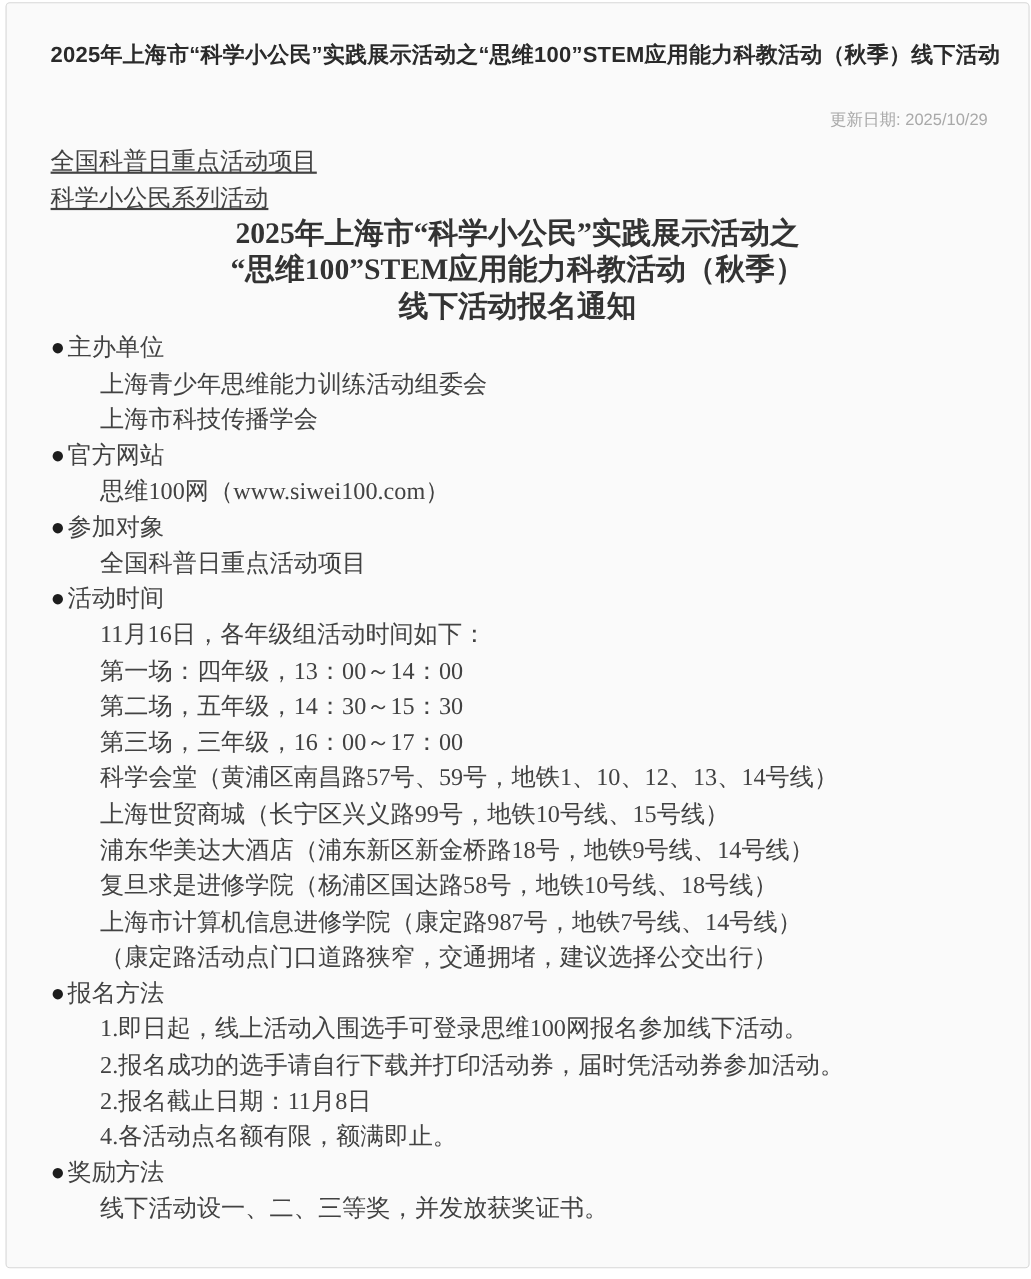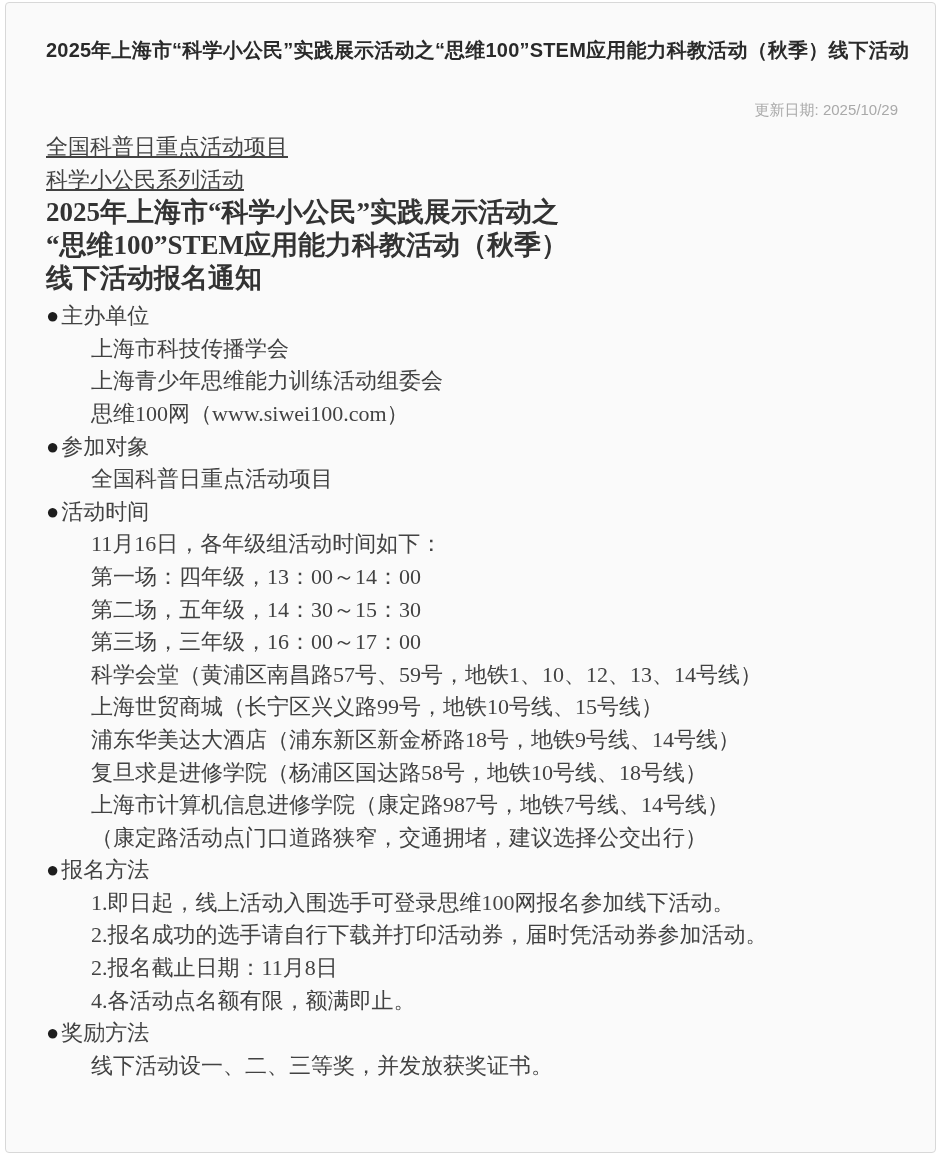--- a/index.html
+++ b/index.html
@@ -48,6 +48,7 @@
   }
   .intro-line { white-space: nowrap; text-decoration: underline; }
   .notice-title {
+    text-align: center;
     font-size: 27px;
     font-weight: bold;
     color: #333333;

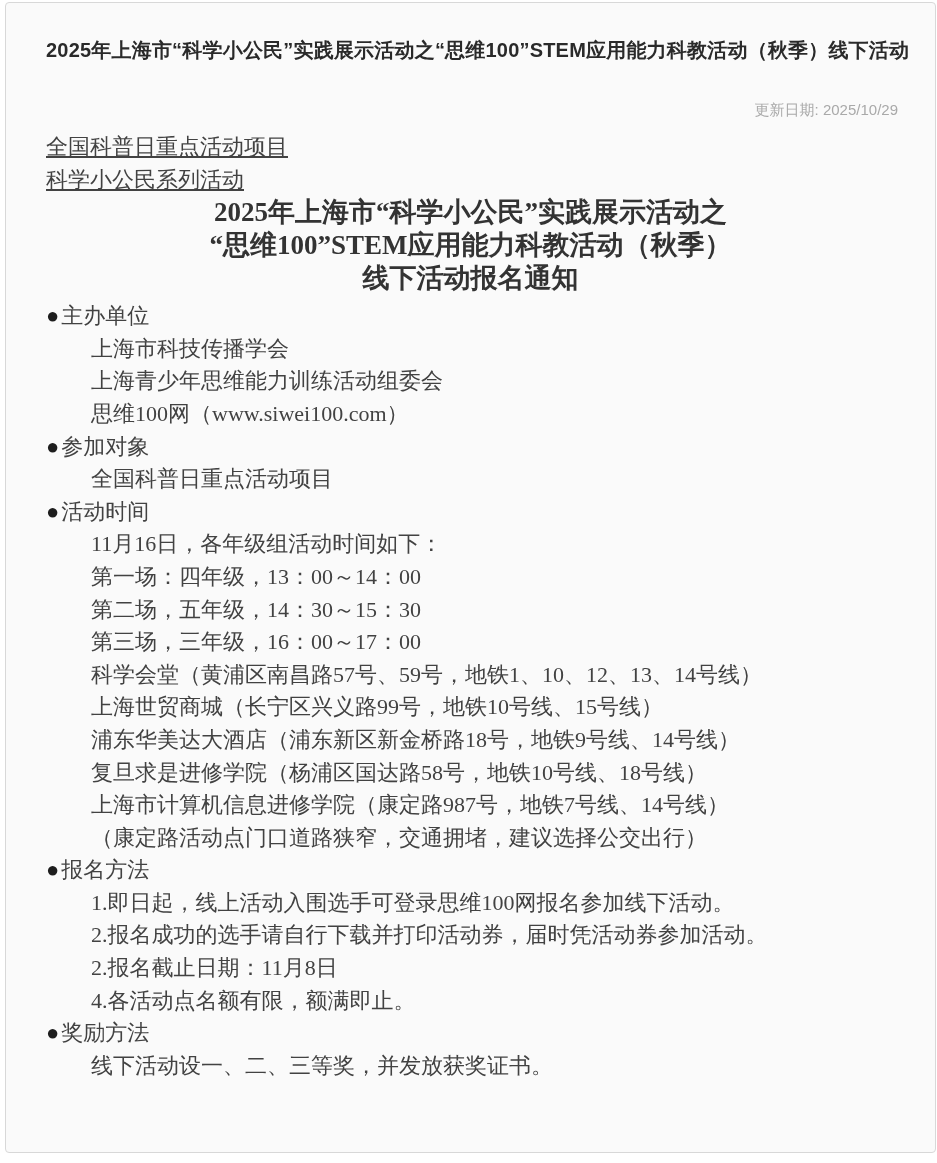--- a/index.html
+++ b/index.html
@@ -88,8 +88,8 @@
 
     <div class="section">
       <div class="heading-line"><span class="bullet">●</span><span>主办单位</span></div>
+      <div class="content-line">上海青少年思维能力训练活动组委会</div>
       <div class="content-line">上海市科技传播学会</div>
-      <div class="content-line">上海青少年思维能力训练活动组委会</div>
     </div>
 
     <div class="section">

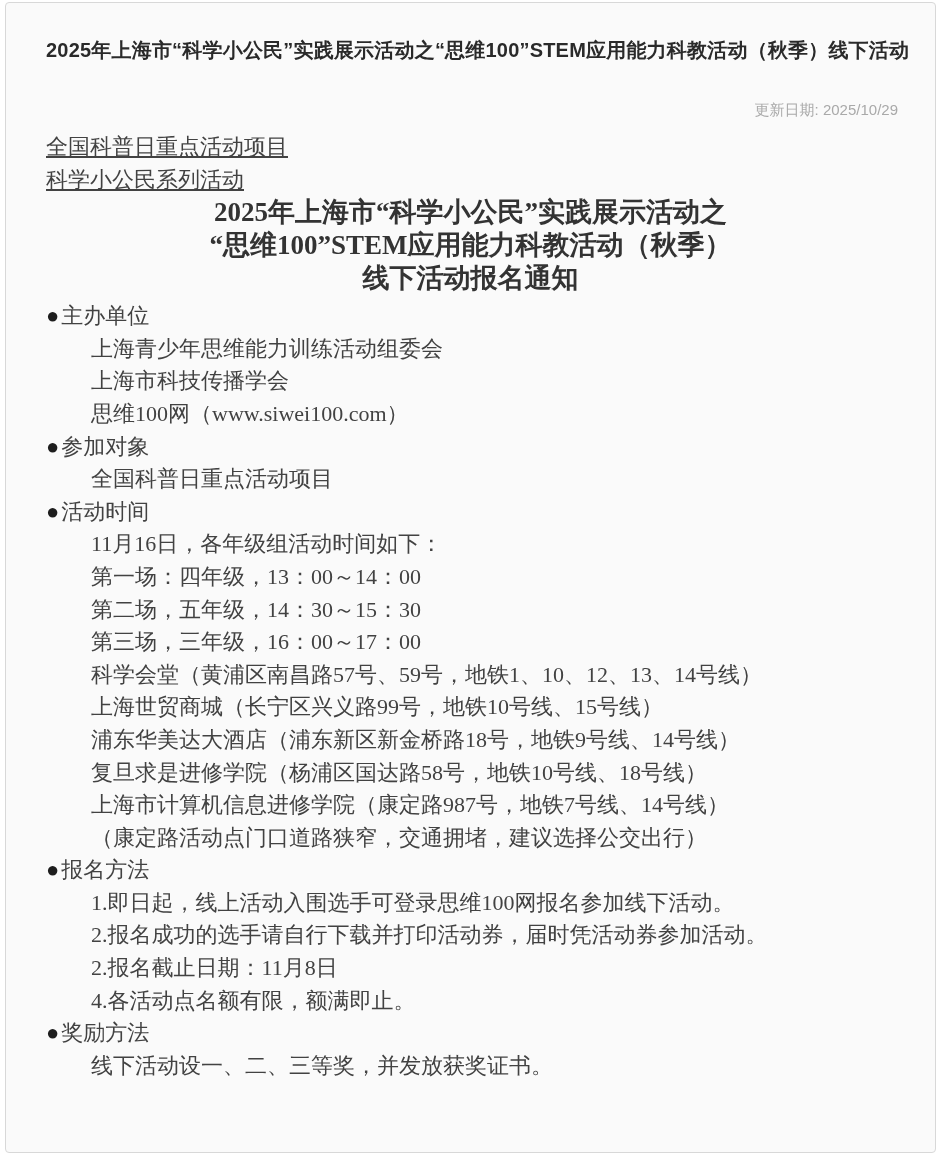--- a/index.html
+++ b/index.html
@@ -93,6 +93,7 @@
     </div>
 
     <div class="section">
+      <div class="heading-line"><span class="bullet">●</span><span>官方网站</span></div>
       <div class="content-line">思维100网（www.siwei100.com）</div>
     </div>
 

